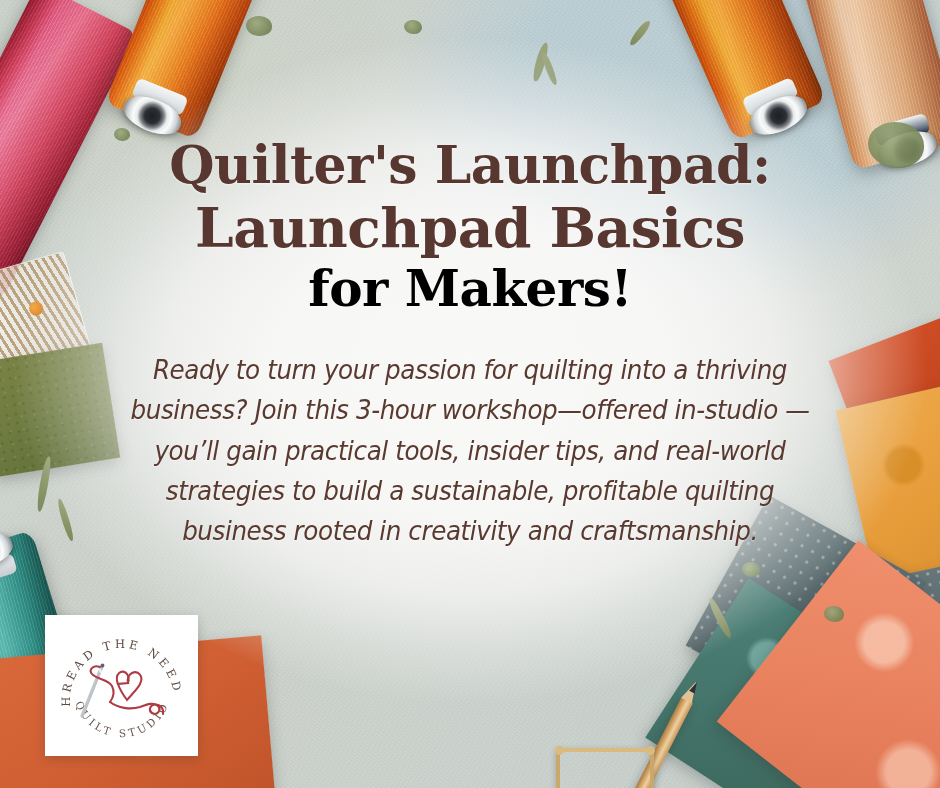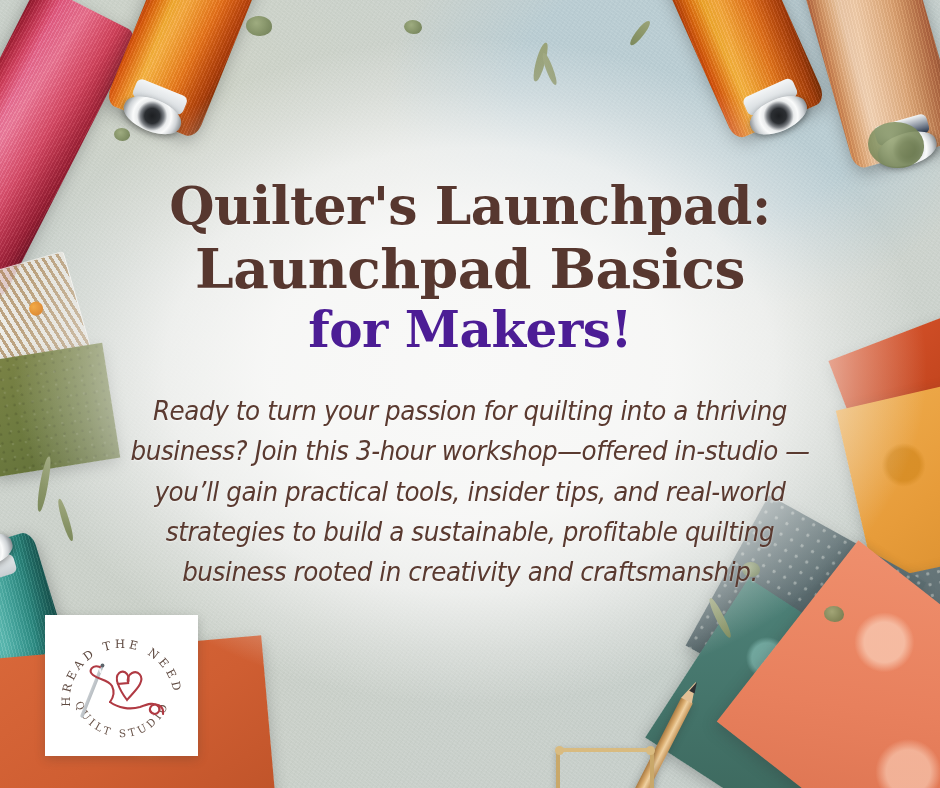--- a/index.html
+++ b/index.html
@@ -240,7 +240,7 @@
     align-items:center;
     padding-top:138px;
   }
-  .title-block { text-align:center; width:860px;margin-top:41px; }
+  .title-block { text-align:center; width:860px; }
   .title-line {
     font-family:"DejaVu Serif", "Liberation Serif", serif;
     font-weight:bold;

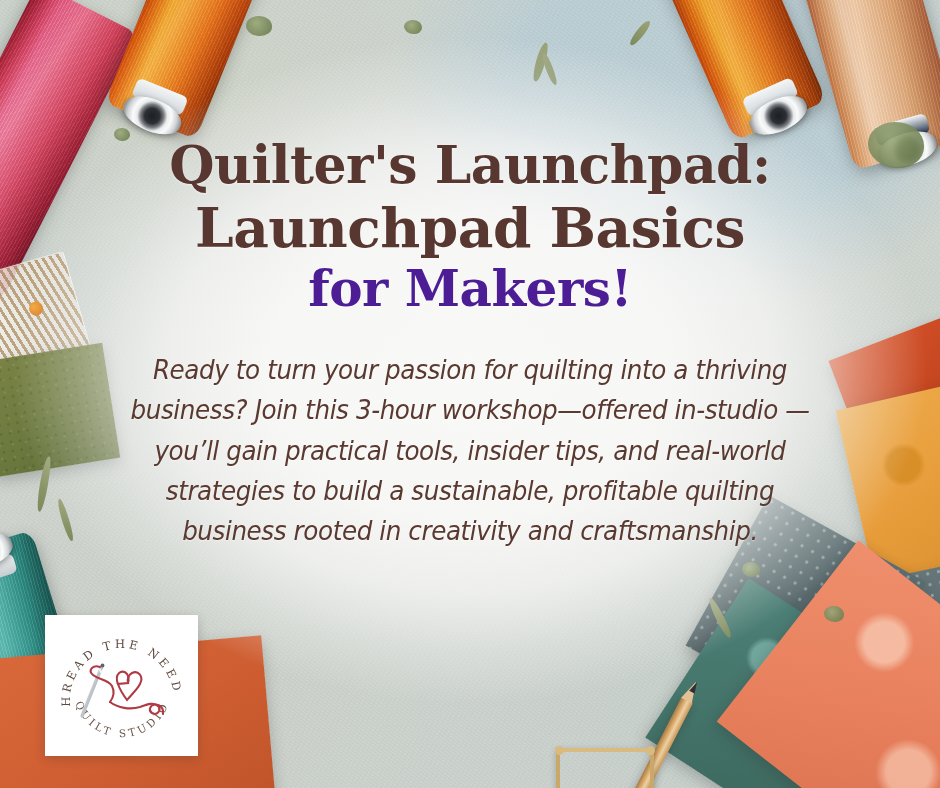--- a/index.html
+++ b/index.html
@@ -251,7 +251,7 @@
   }
   #title-line-1 { font-size:52px; }
   #title-line-2 { font-size:55px; margin-top:9px; }
-  #title-line-3 { font-size:50px; color:#4c1d95; margin-top:7px; }
+  #title-line-3 { font-size:50px; color:#000000; margin-top:7px; }
 
   .body-copy {
     width:740px;

